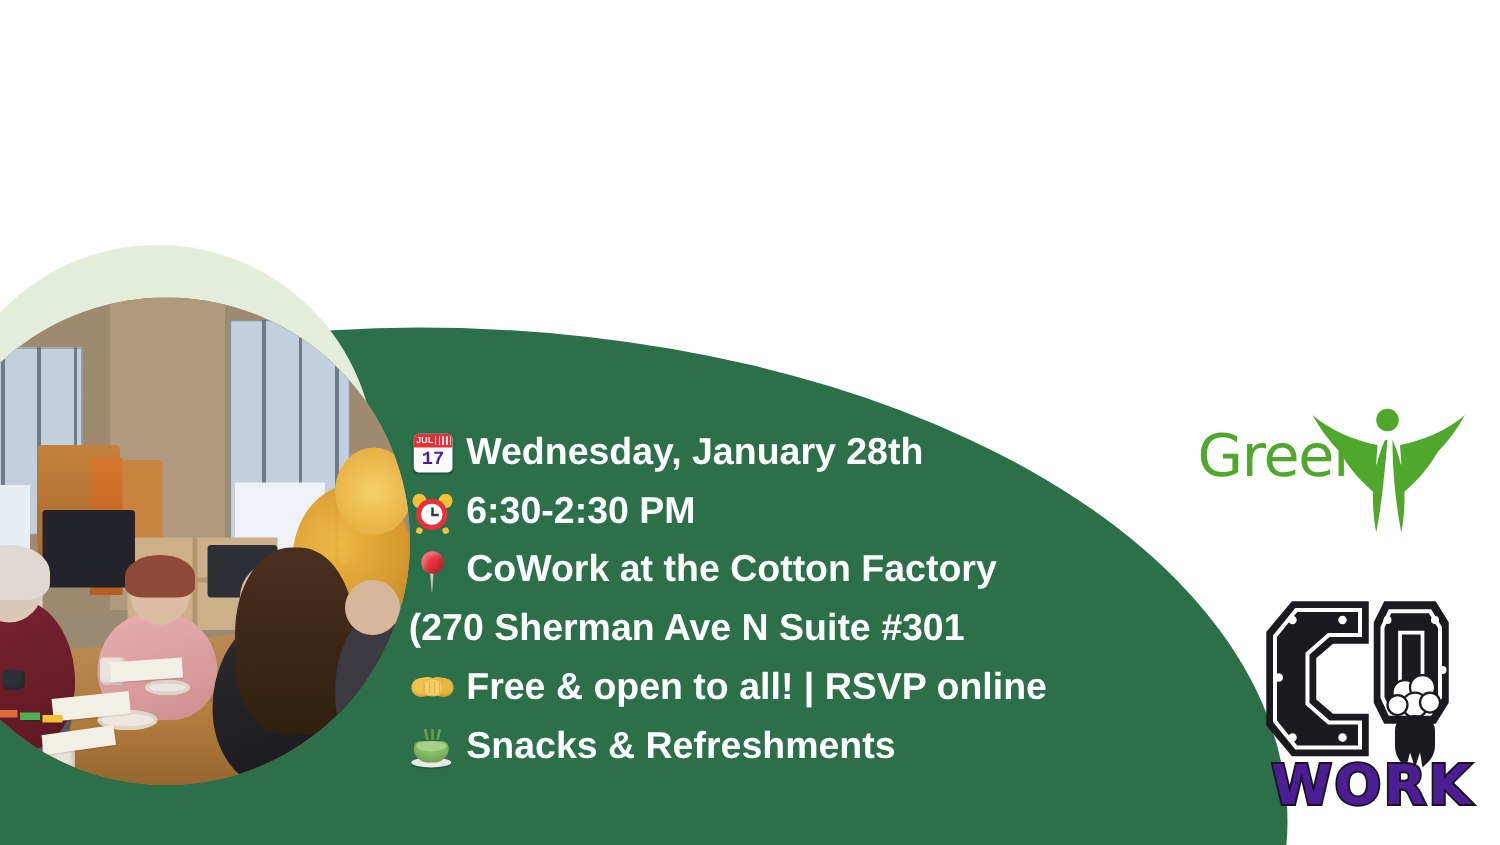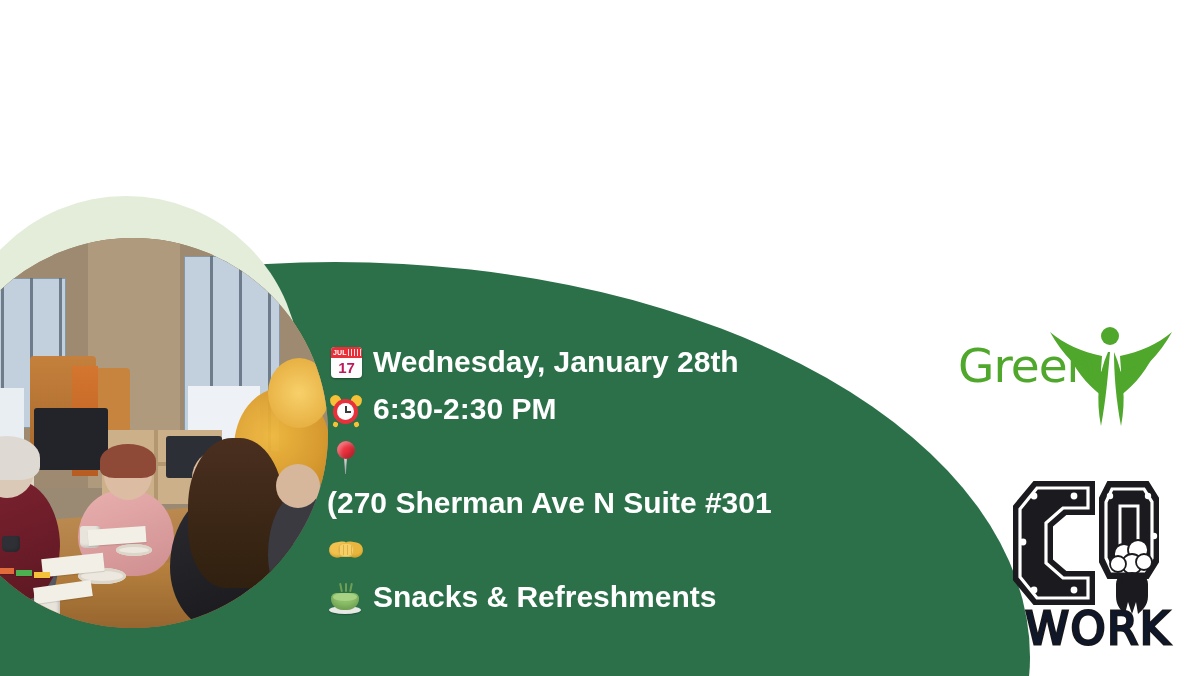--- a/index.html
+++ b/index.html
@@ -219,9 +219,9 @@
   }
   .ico-cal .cal-num {
     position: absolute; left: 0; right: 0; top: 11px; bottom: 0;
-    color: #be185d; font-size: 15px; font-weight: 700;
+    color: #4c1d95; font-size: 15px; font-weight: 700;
     line-height: 19px; text-align: center;
-    font-family: Liberation Sans, sans-serif;
+    font-family: Liberation Mono, monospace;
   }
 
   

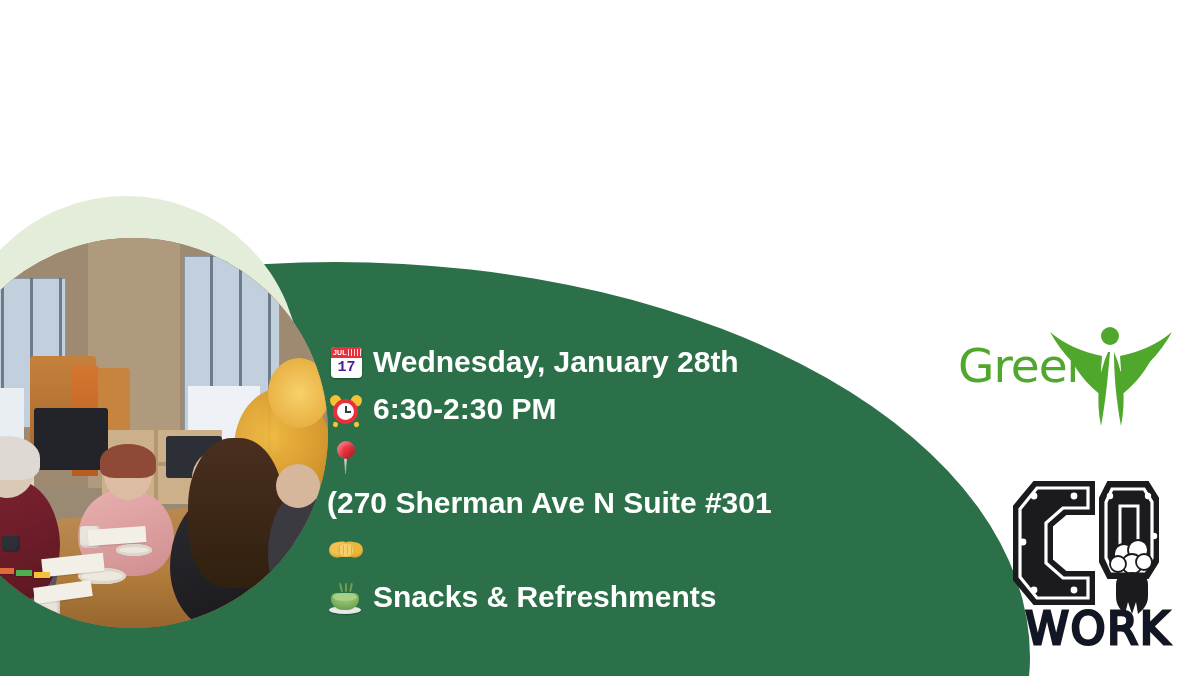--- a/index.html
+++ b/index.html
@@ -469,6 +469,7 @@
             <div class="knob"></div>
           </div>
       </div>
+      <div class="d-txt">CoWork at the Cotton Factory</div>
     </div>
 
     <div class="d-row noicon">

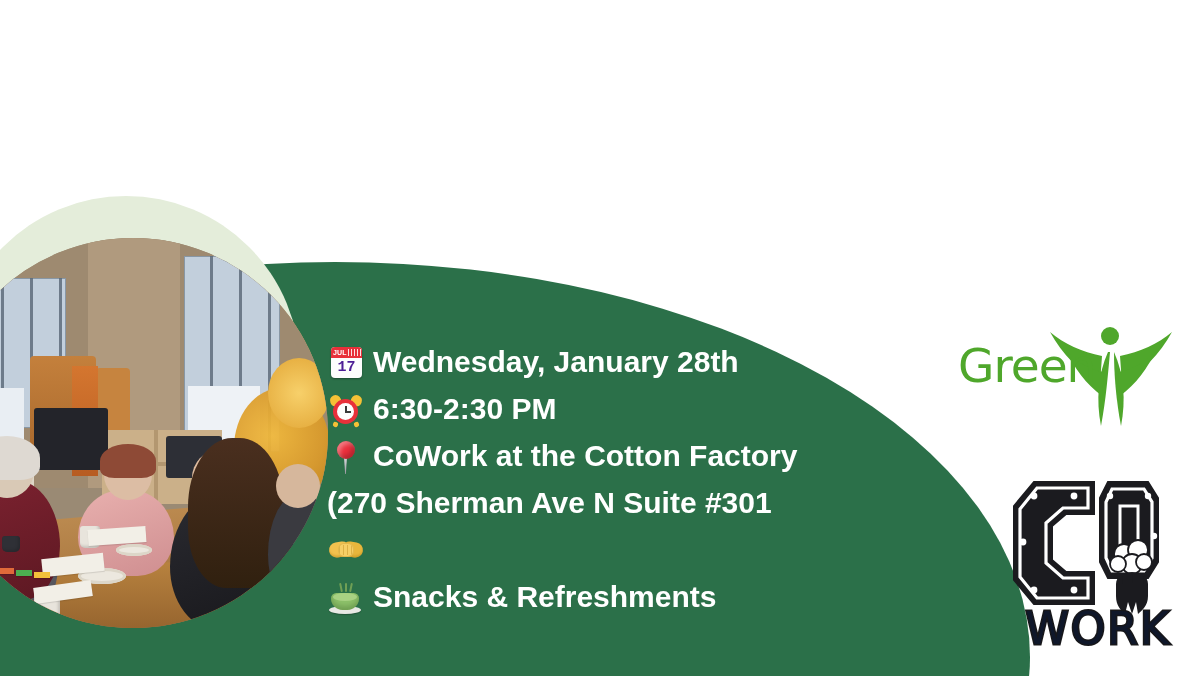--- a/index.html
+++ b/index.html
@@ -485,6 +485,7 @@
             <div class="grip"></div>
           </div>
       </div>
+      <div class="d-txt">Free &amp; open to all! | RSVP online</div>
     </div>
 
     <div class="d-row">

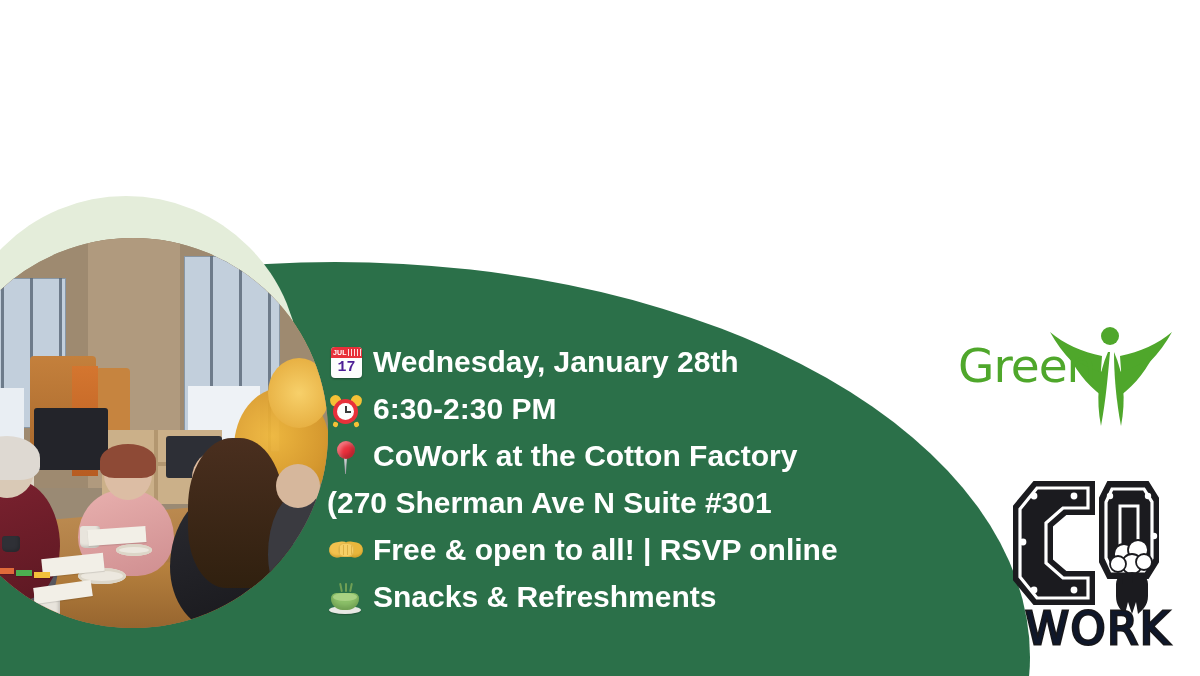--- a/index.html
+++ b/index.html
@@ -348,9 +348,9 @@
     width: 168px;
     text-align: center;
     font-size: 44px;
-    font-weight: 400;
+    font-weight: 700;
     letter-spacing: 2px;
-    color: #0f172a;
+    color: #4c1d95;
     -webkit-text-stroke: 3px #17171a;
     paint-order: stroke fill;
     font-family: "DejaVu Sans", sans-serif;

